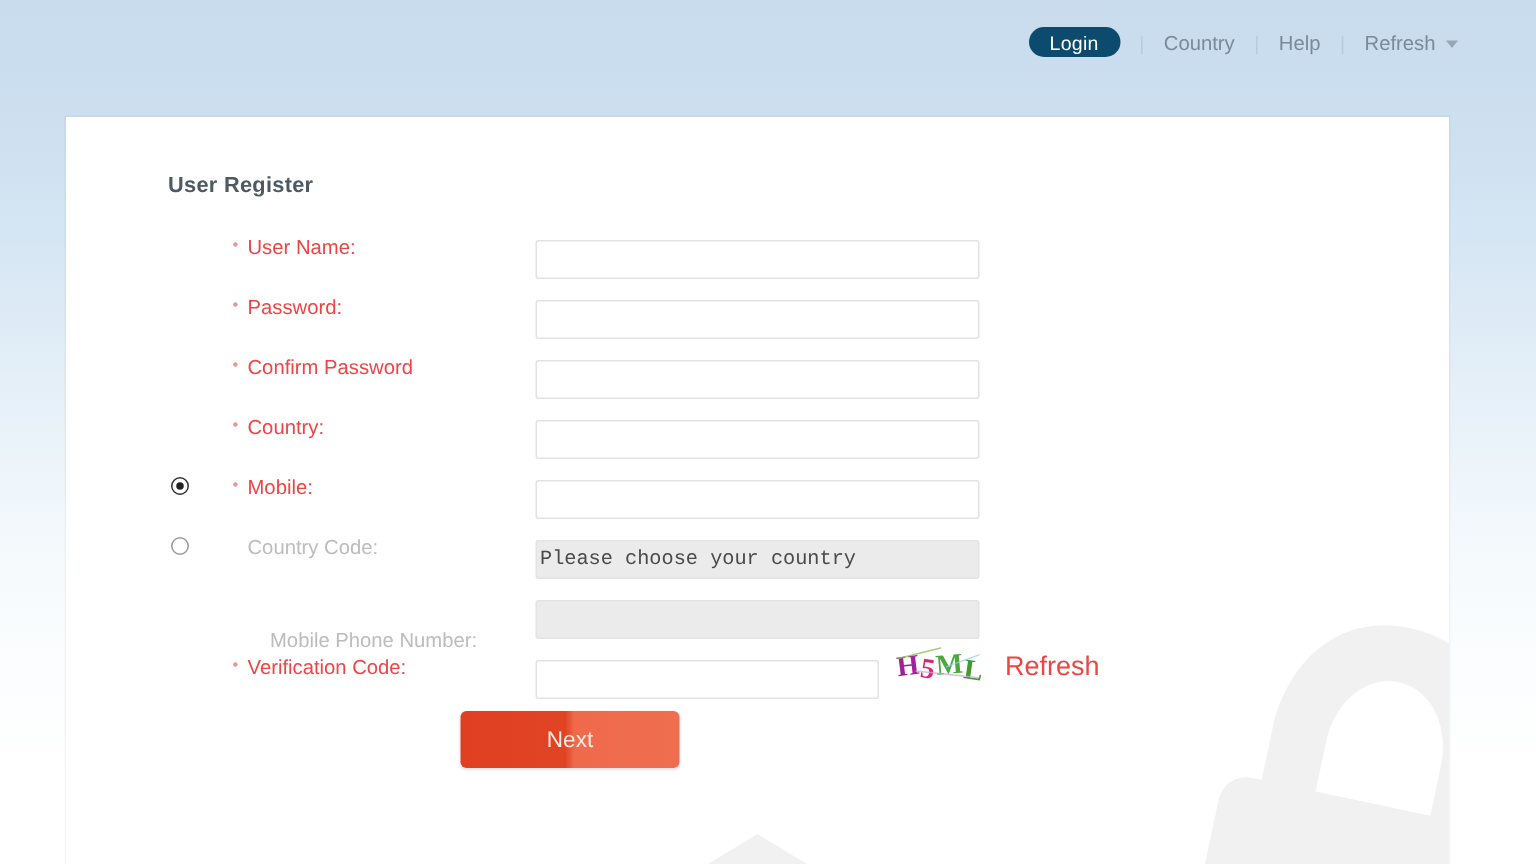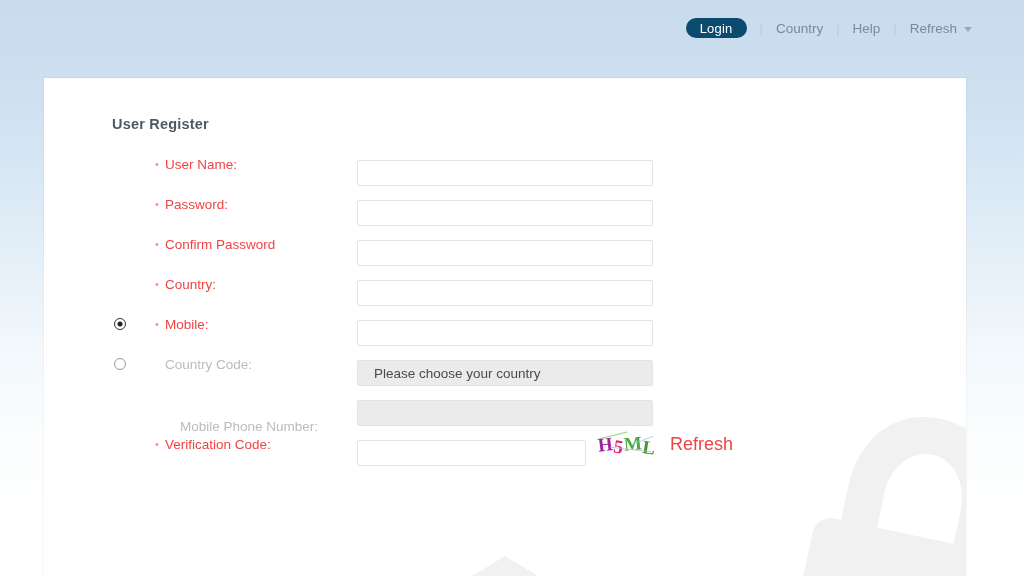--- a/index.html
+++ b/index.html
@@ -191,10 +191,10 @@
     border: 1px solid #e3e3e3;
     background: #ffffff;
     border-radius: 2px;
-    font-family: Liberation Sans, sans-serif;
+    font-family: Liberation Mono, monospace;
     font-size: 13.5px;
     color: #3a3a3a;
-    padding: 0 16px;
+    padding: 0 2px;
     outline: none;
     margin-top: 18px;
   }

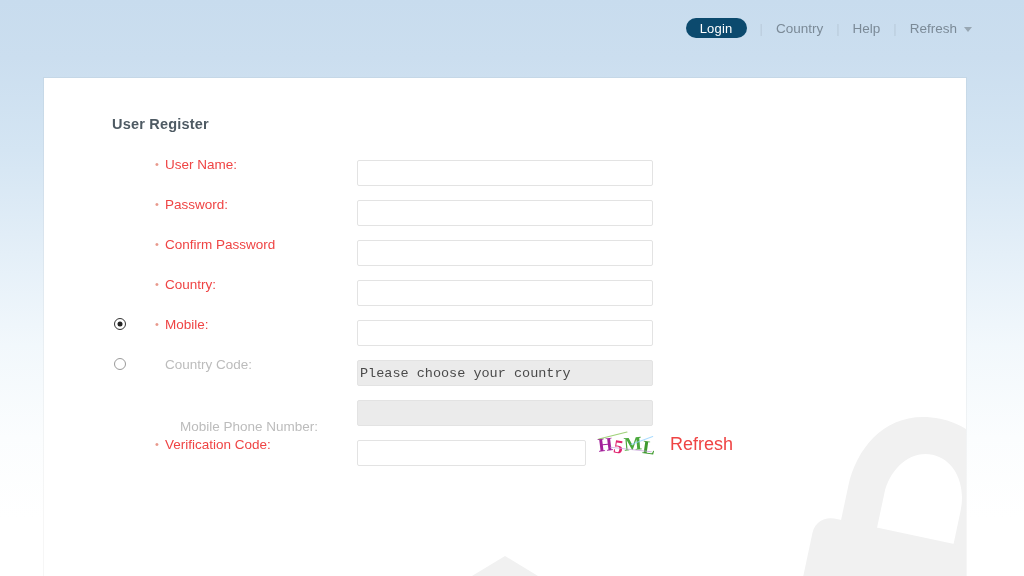--- a/index.html
+++ b/index.html
@@ -351,6 +351,9 @@
       <span class="refresh">Refresh</span>
     </div>
 
+    <div class="next-wrap">
+      <button class="next-btn">Next</button>
+    </div>
 
   </div>
 </div>

